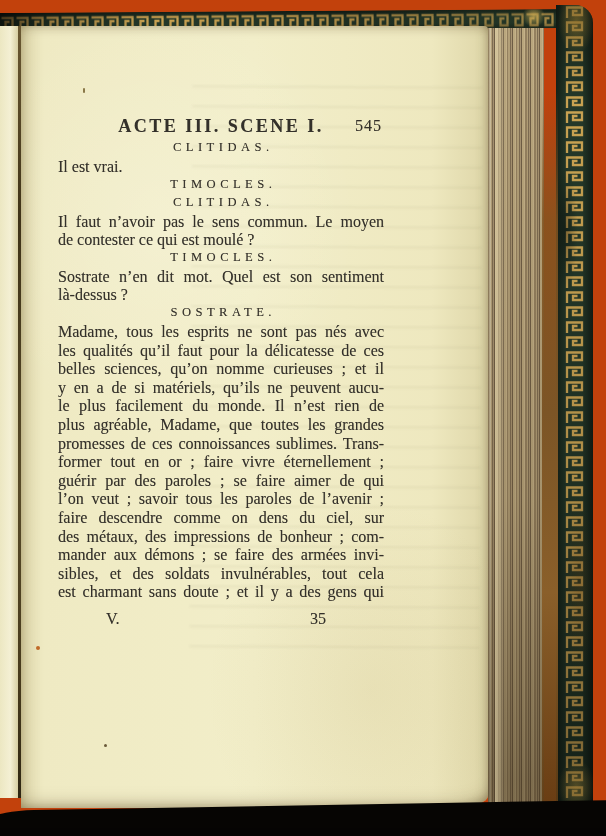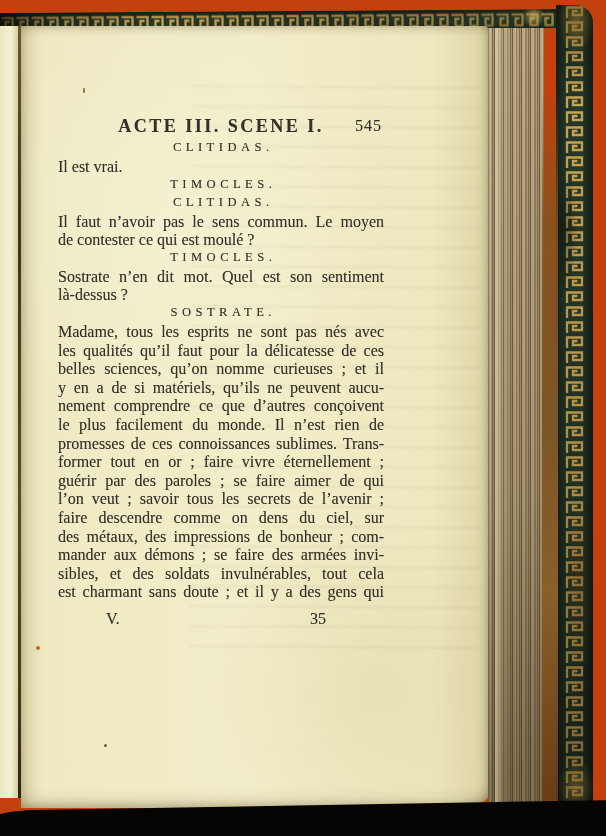--- a/index.html
+++ b/index.html
@@ -187,7 +187,6 @@
             <div class="line j">les qualités qu’il faut pour la délicatesse de ces</div>
             <div class="line j">belles sciences, qu’on nomme curieuses ; et il</div>
             <div class="line j">y en a de si matériels, qu’ils ne peuvent aucu-</div>
-            <div class="line j">nement comprendre ce que d’autres conçoivent</div>
             <div class="line j">le plus facilement du monde. Il n’est rien de</div>
             <div class="line j">promesses de ces connoissances sublimes. Trans-</div>
             <div class="line j">former tout en or ; faire vivre éternellement ;</div>

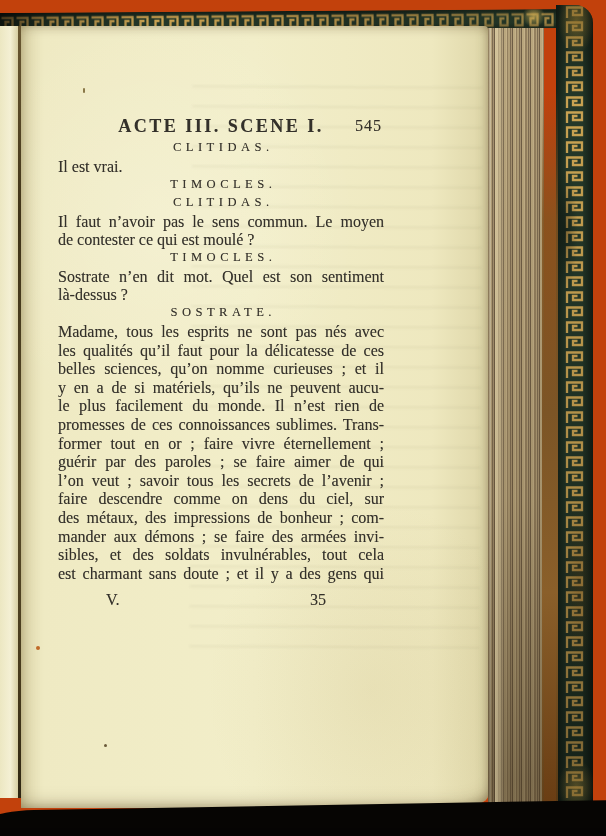--- a/index.html
+++ b/index.html
@@ -188,6 +188,7 @@
             <div class="line j">belles sciences, qu’on nomme curieuses ; et il</div>
             <div class="line j">y en a de si matériels, qu’ils ne peuvent aucu-</div>
             <div class="line j">le plus facilement du monde. Il n’est rien de</div>
+            <div class="line j">plus agréable, Madame, que toutes les grandes</div>
             <div class="line j">promesses de ces connoissances sublimes. Trans-</div>
             <div class="line j">former tout en or ; faire vivre éternellement ;</div>
             <div class="line j">guérir par des paroles ; se faire aimer de qui</div>

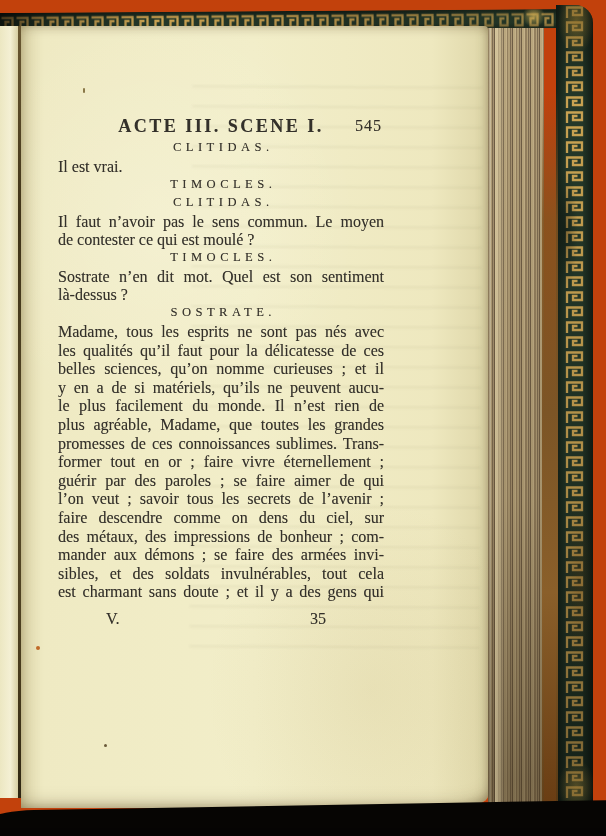--- a/index.html
+++ b/index.html
@@ -192,7 +192,7 @@
             <div class="line j">promesses de ces connoissances sublimes. Trans-</div>
             <div class="line j">former tout en or ; faire vivre éternellement ;</div>
             <div class="line j">guérir par des paroles ; se faire aimer de qui</div>
-            <div class="line j">l’on veut ; savoir tous les secrets de l’avenir ;</div>
+            <div class="line j">l’on veut ; savoir tous les paroles de l’avenir ;</div>
             <div class="line j">faire descendre comme on dens du ciel, sur</div>
             <div class="line j">des métaux, des impressions de bonheur ; com-</div>
             <div class="line j">mander aux démons ; se faire des armées invi-</div>

